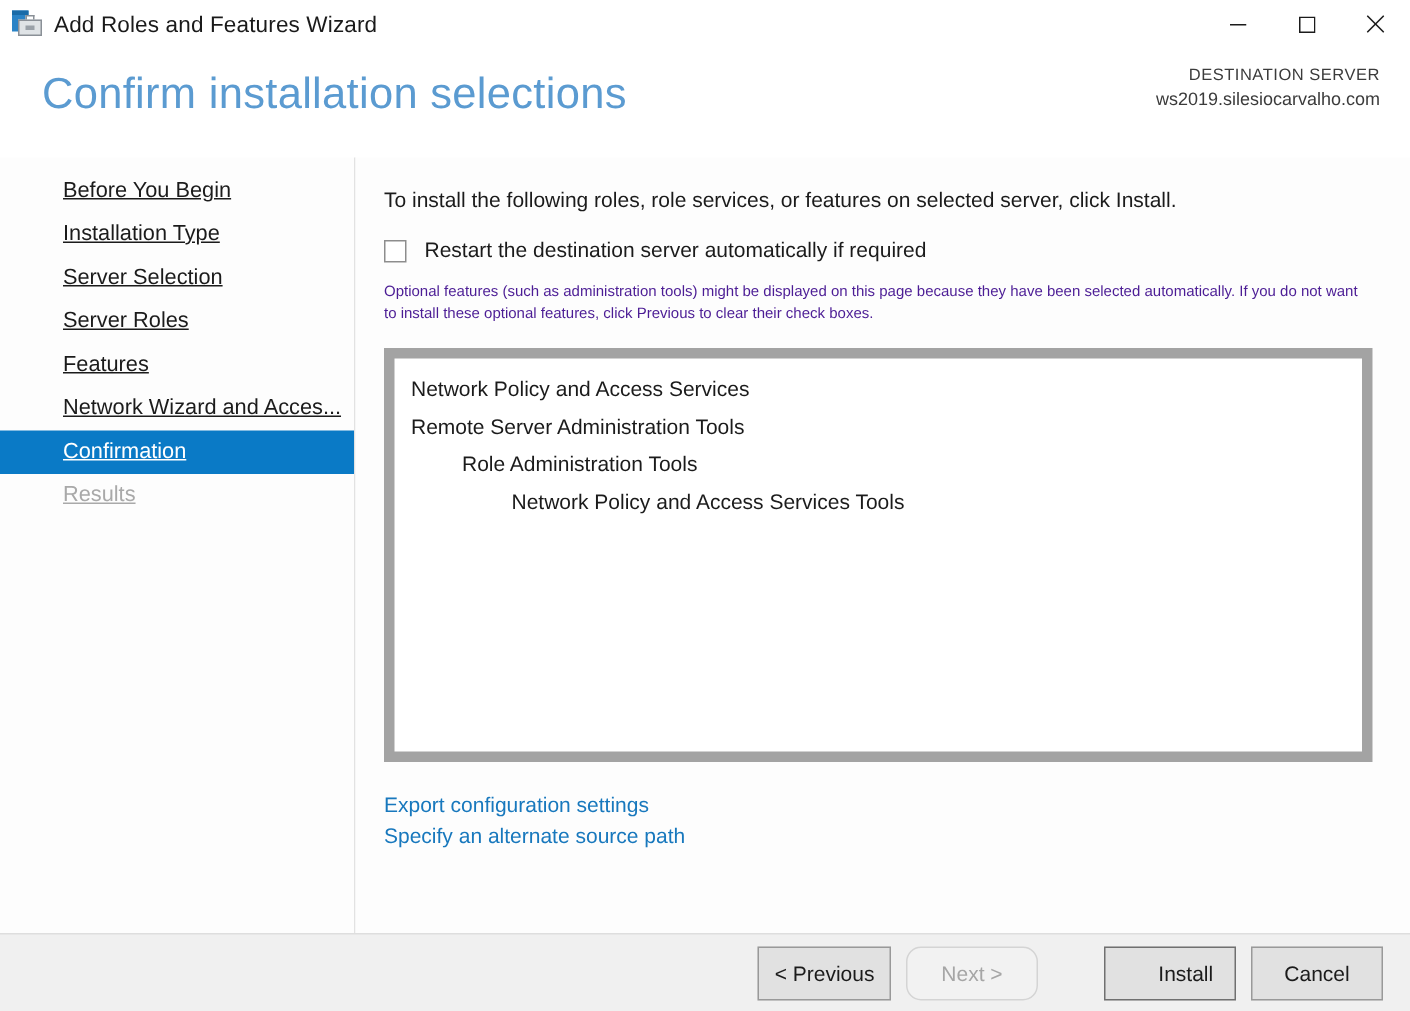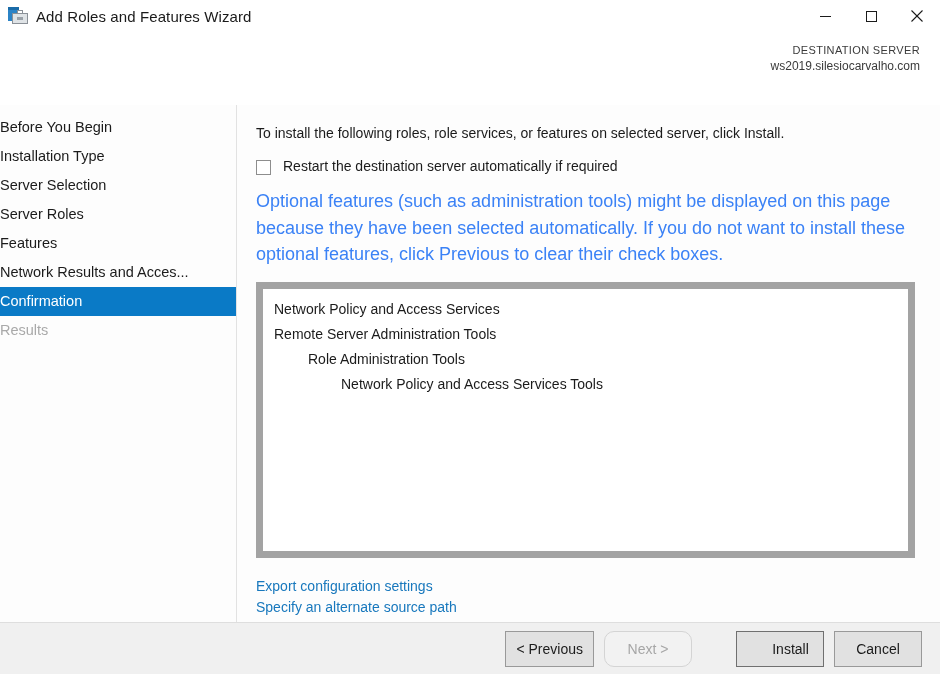--- a/index.html
+++ b/index.html
@@ -318,6 +318,7 @@
   </div>
 
   <div class="header">
+    <div class="page-title">Confirm installation selections</div>
     <div class="dest-wrap">
       <div class="dest-label">DESTINATION SERVER</div>
       <div class="dest-value">ws2019.silesiocarvalho.com</div>

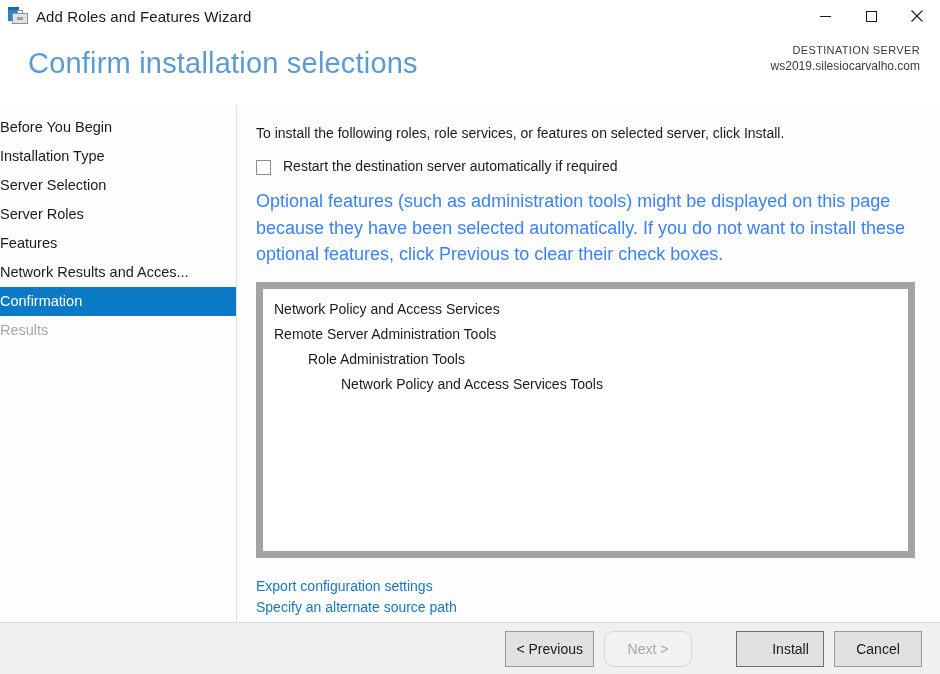--- a/index.html
+++ b/index.html
@@ -155,11 +155,13 @@
   .nav-item {
     height: 29px;
     line-height: 29px;
+    padding-left: 42px;
     font-size: 14.5px;
     color: #1b1b1b;
     white-space: nowrap;
     overflow: hidden;
     box-sizing: border-box;
+    text-decoration: underline;
   }
   .nav-item.selected {
     background: #0a7ac6;

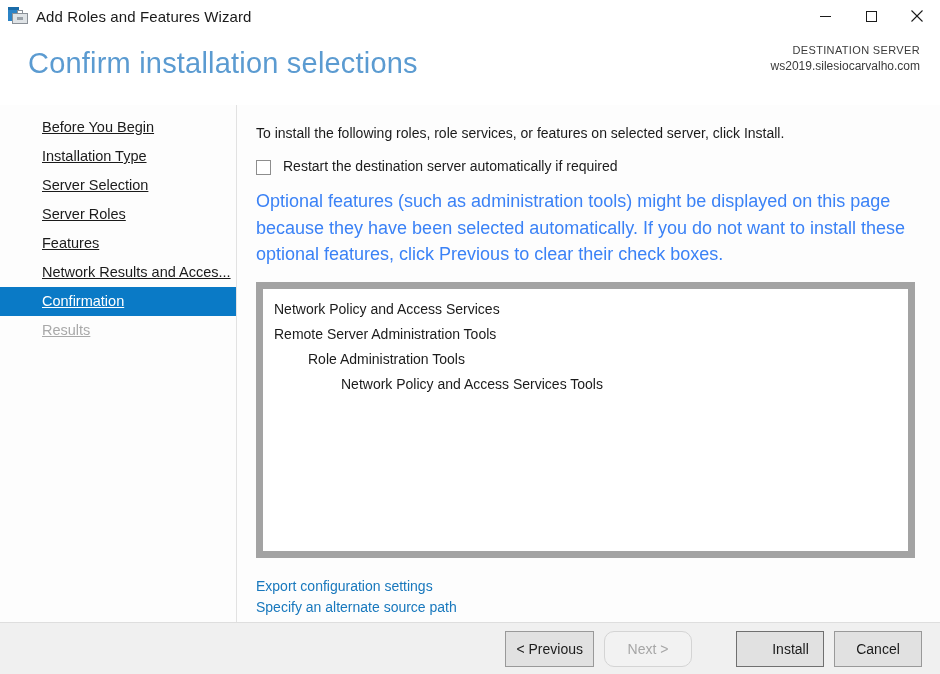--- a/index.html
+++ b/index.html
@@ -205,8 +205,8 @@
     line-height: 1.25;
   }
   .opt-text {
-    font-size: 18px;
-    color: #3b82f6;
+    font-size: 10px;
+    color: #4c1d95;
     margin: 0 0 15px 0;
     line-height: 1.47;
     max-width: 660px;

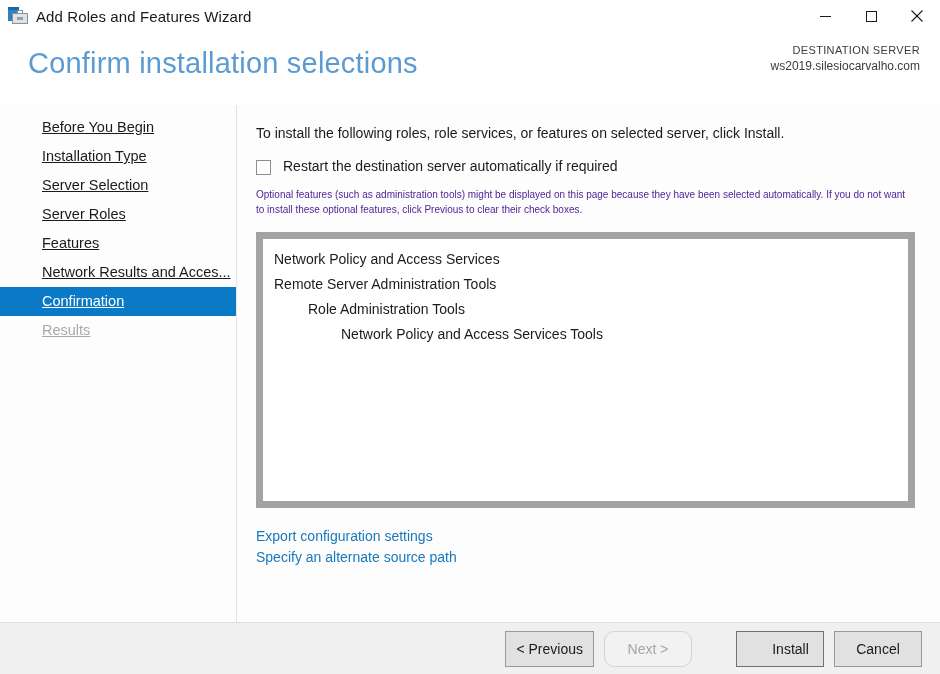--- a/index.html
+++ b/index.html
@@ -346,7 +346,7 @@
         <span>Features</span>
       </div>
       <div class="nav-item">
-        <span>Network Results and Acces...</span>
+        <span>Network Wizard and Acces...</span>
       </div>
       <div class="nav-item selected">
         <span>Confirmation</span>

